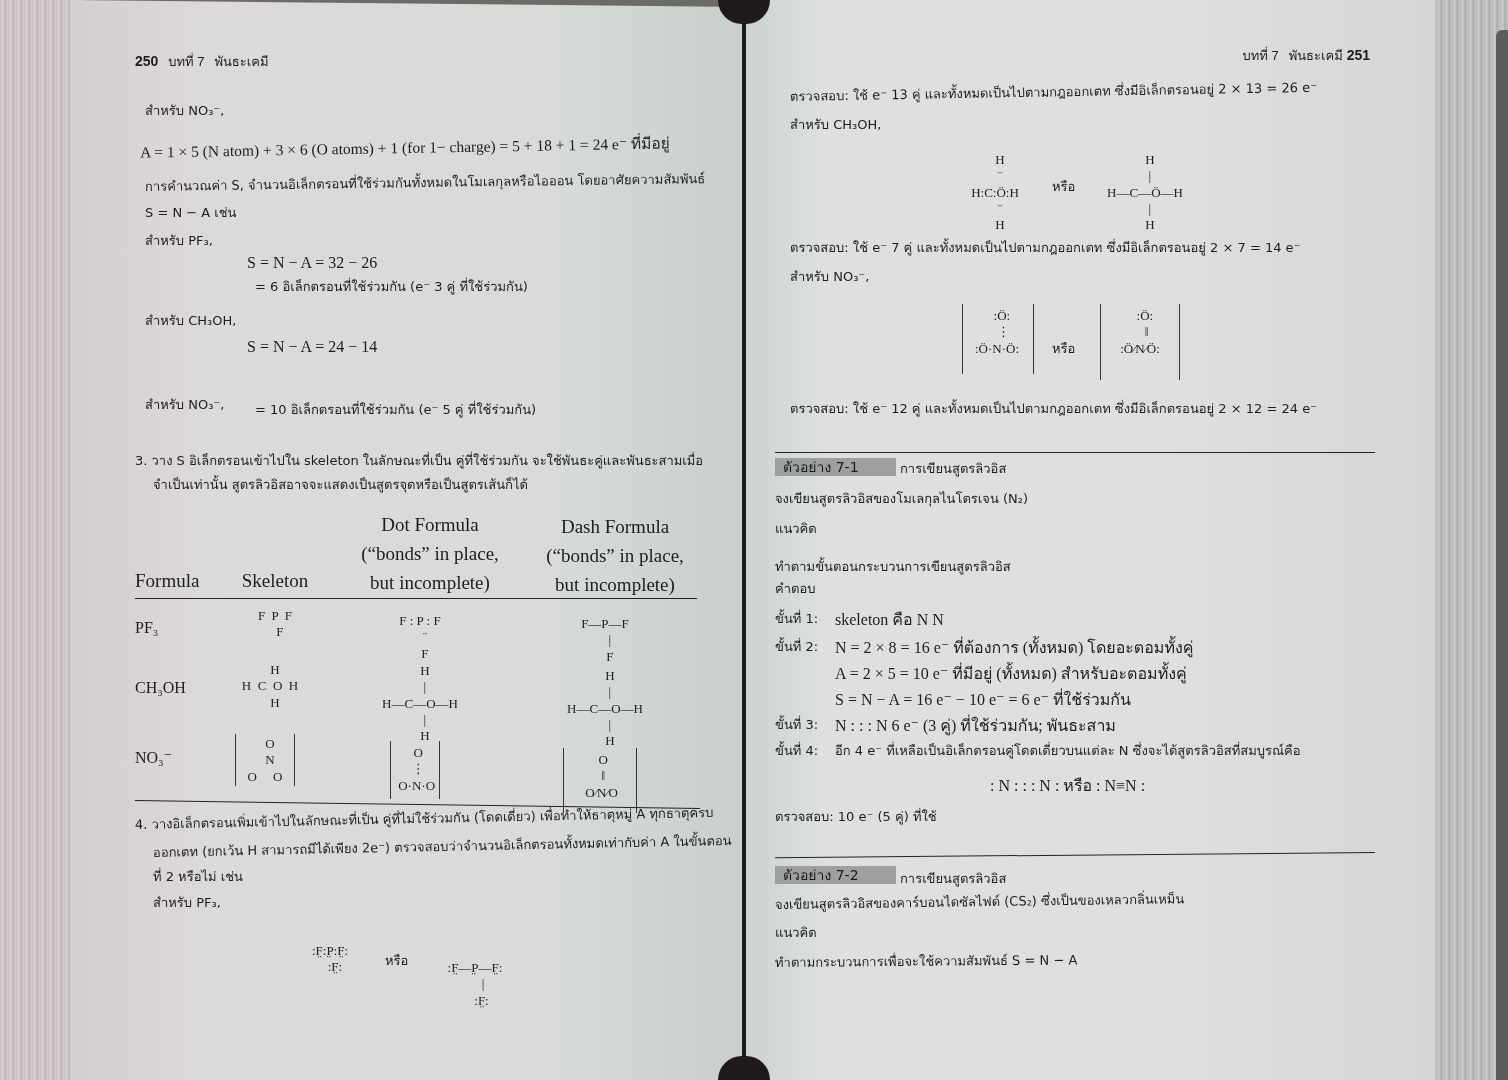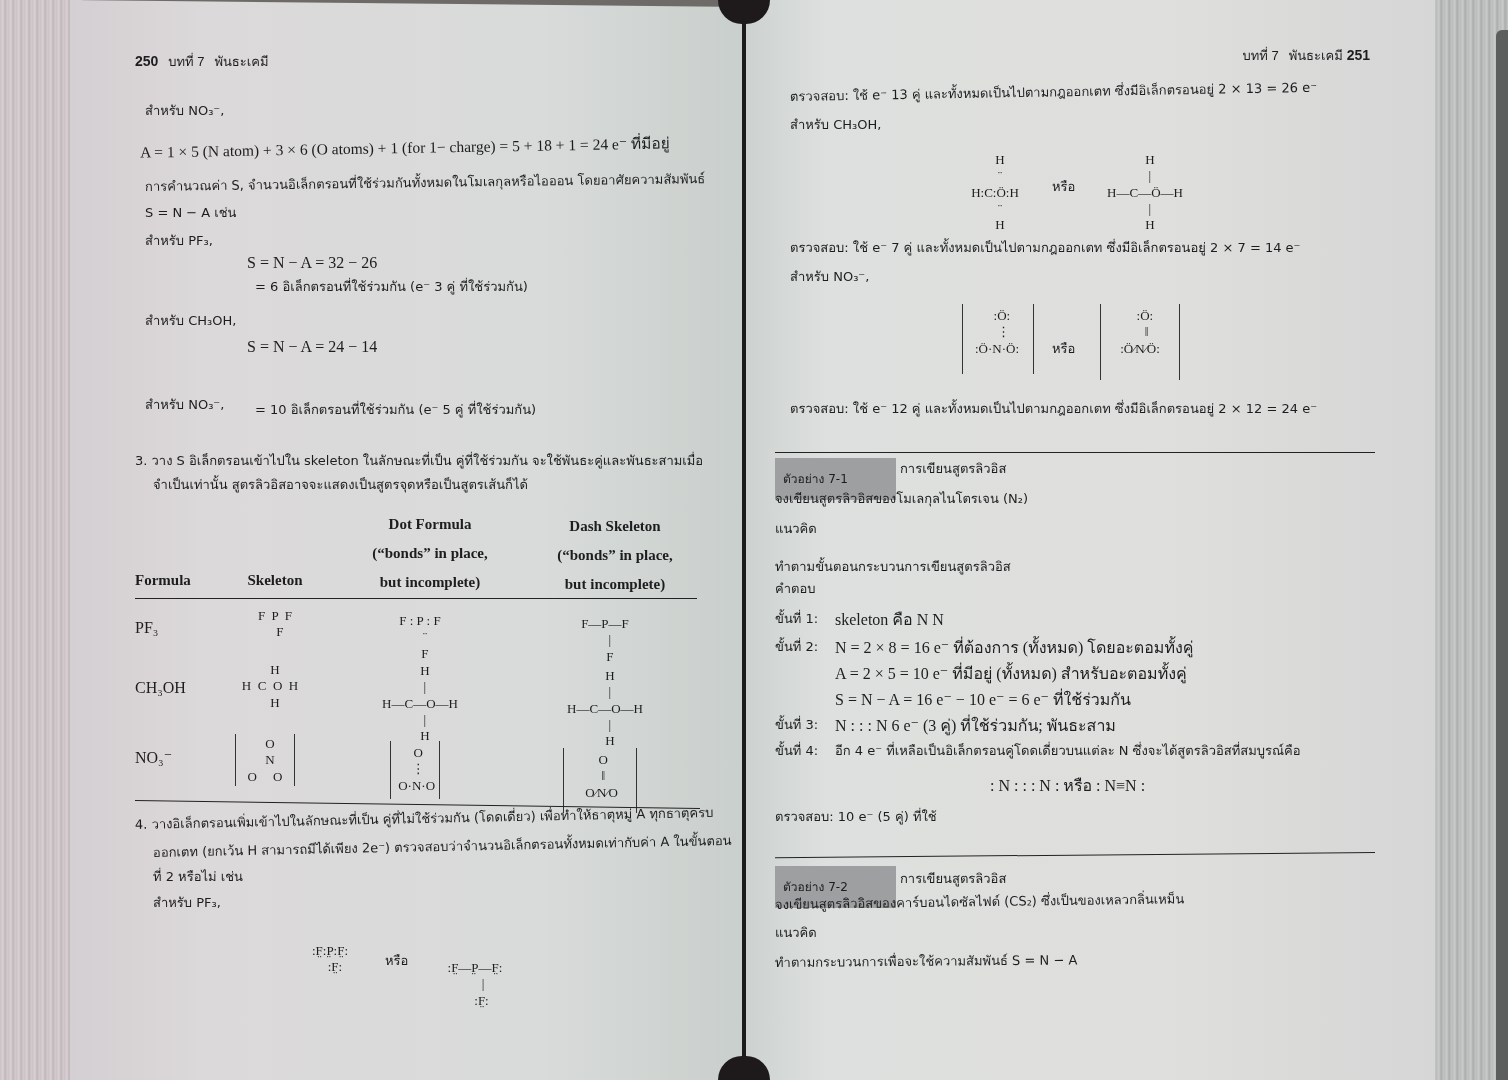--- a/index.html
+++ b/index.html
@@ -50,8 +50,8 @@
   .struct { position:absolute; font-size:13px; white-space:pre; line-height:1.25; text-align:center; }
   .bracket { position:absolute; border:1px solid #333; border-left-width:1px; }
   .ex-label {
-    position:absolute; background:#9d9fa0; color:#1b1b1b; padding:15px 8px; width:105px;
-    font-family:"DejaVu Sans", sans-serif; font-size:12px;
+    position:absolute; background:#9d9fa0; color:#1b1b1b; padding:2px 8px; width:105px;
+    font-family:"DejaVu Sans", sans-serif; font-size:14px;
   }
 </style>
 </head>

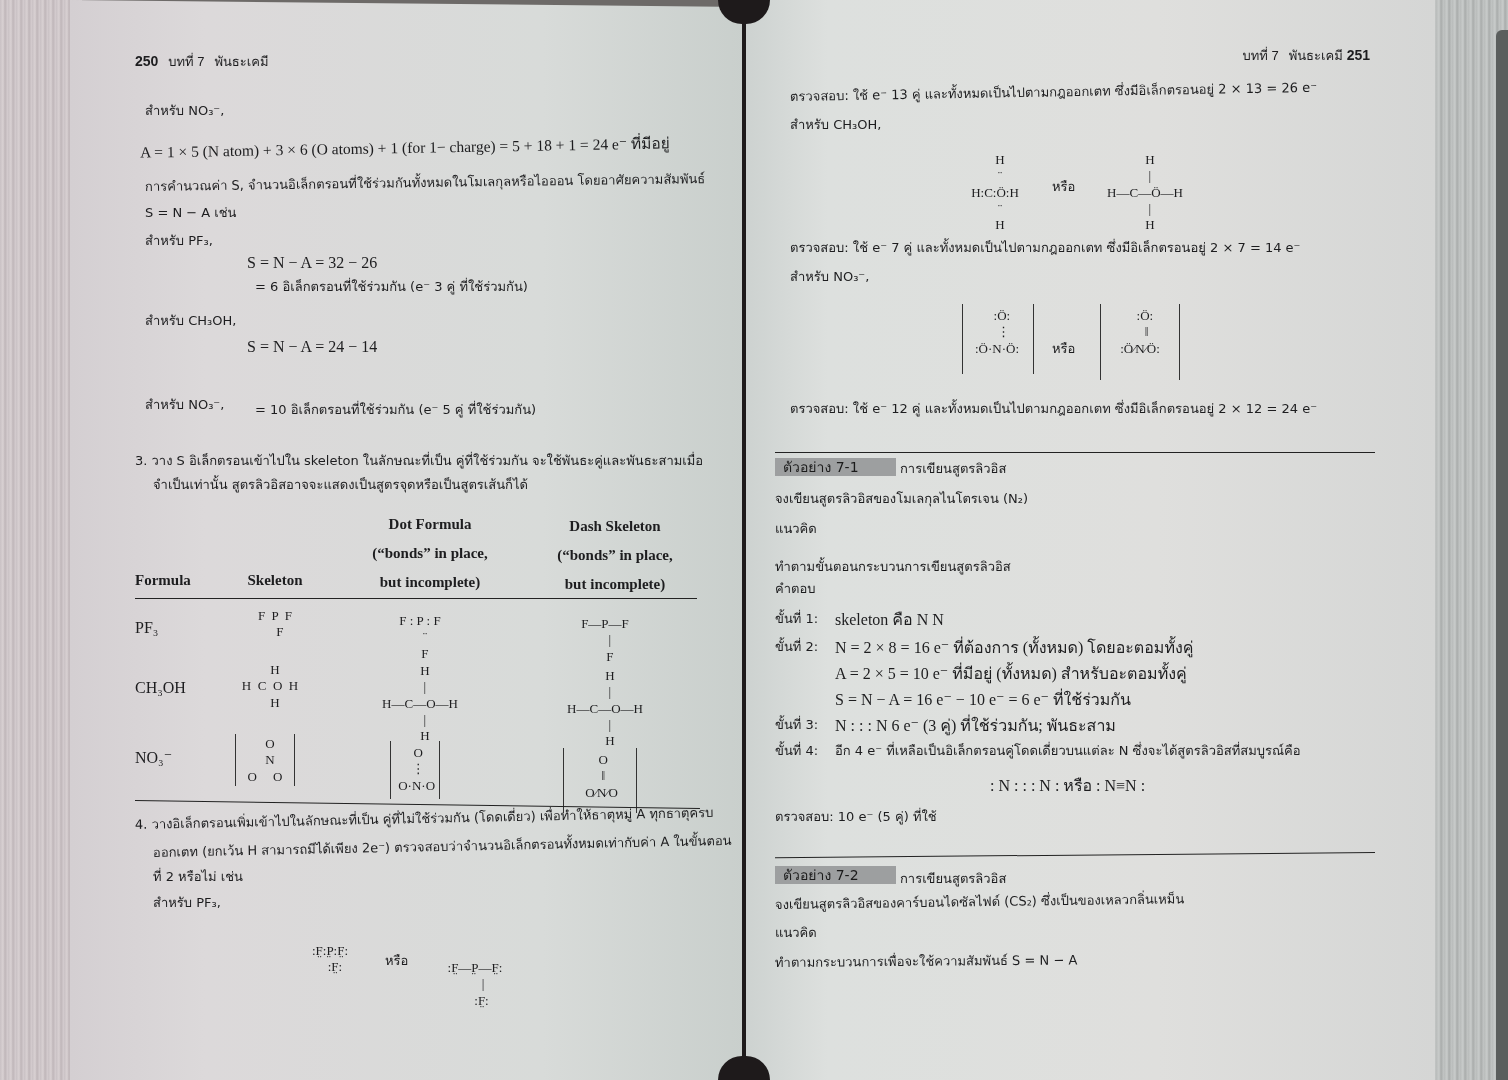--- a/index.html
+++ b/index.html
@@ -45,7 +45,7 @@
   .hdr .sub { font-weight:normal; margin-left:6px; font-size:13px; }
   .line { position:absolute; white-space:nowrap; }
   .th { font-family:"DejaVu Sans", sans-serif; font-size:13px; }
-  .tbl-head { position:absolute; font-weight:bold; font-size:15px; text-align:center; line-height:29px; }
+  .tbl-head { position:absolute; font-weight:normal; font-size:19px; text-align:center; line-height:29px; }
   .rule { position:absolute; height:1px; background:#222; }
   .struct { position:absolute; font-size:13px; white-space:pre; line-height:1.25; text-align:center; }
   .bracket { position:absolute; border:1px solid #333; border-left-width:1px; }

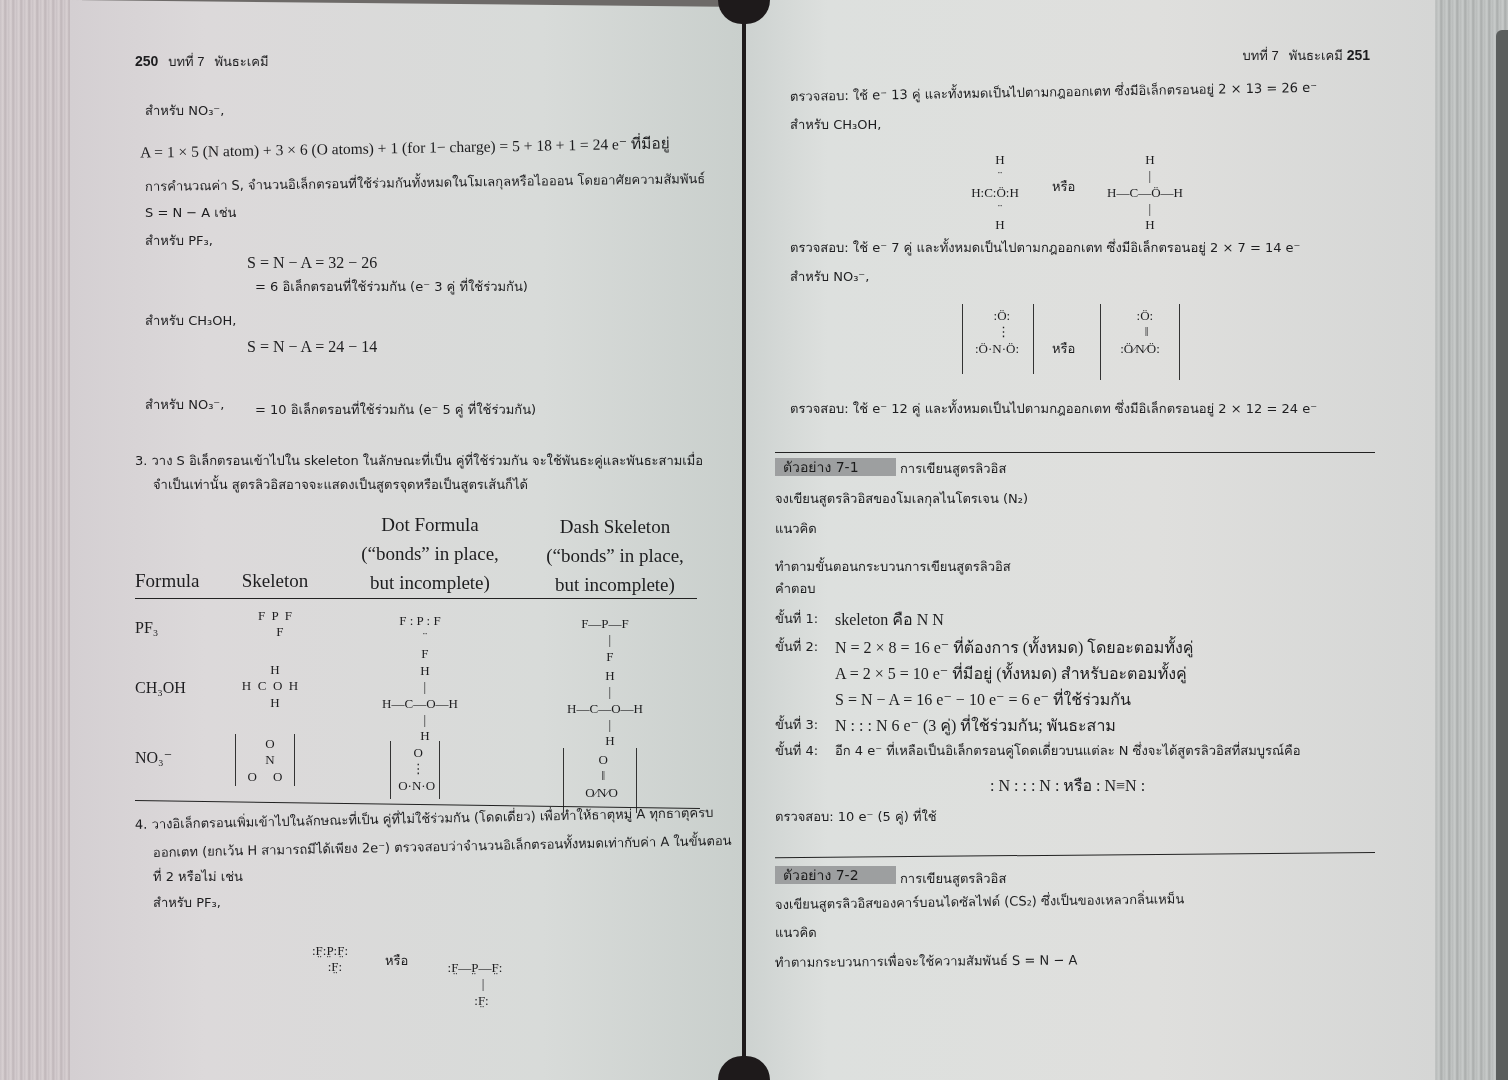--- a/index.html
+++ b/index.html
@@ -95,7 +95,7 @@
     <div class="tbl-head" style="left:220px;top:462px;width:150px;">Dot Formula</div>
     <div class="tbl-head" style="left:220px;top:491px;width:150px;">(“bonds” in place,</div>
     <div class="tbl-head" style="left:220px;top:520px;width:150px;">but incomplete)</div>
-    <div class="tbl-head" style="left:400px;top:464px;width:160px;">Dash Skeleton</div>
+    <div class="tbl-head" style="left:400px;top:464px;width:160px;">Dash Formula</div>
     <div class="tbl-head" style="left:400px;top:493px;width:160px;">(“bonds” in place,</div>
     <div class="tbl-head" style="left:400px;top:522px;width:160px;">but incomplete)</div>
     <div class="rule" style="left:0;top:550px;width:562px;"></div>

